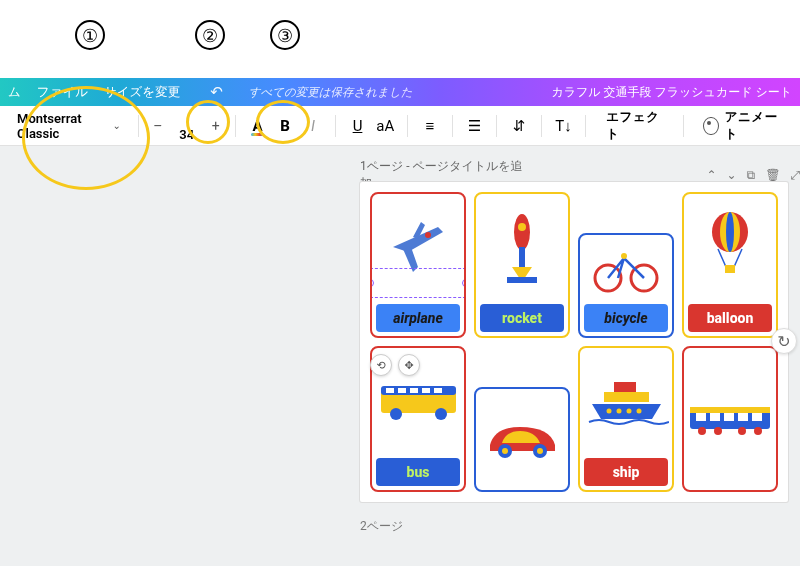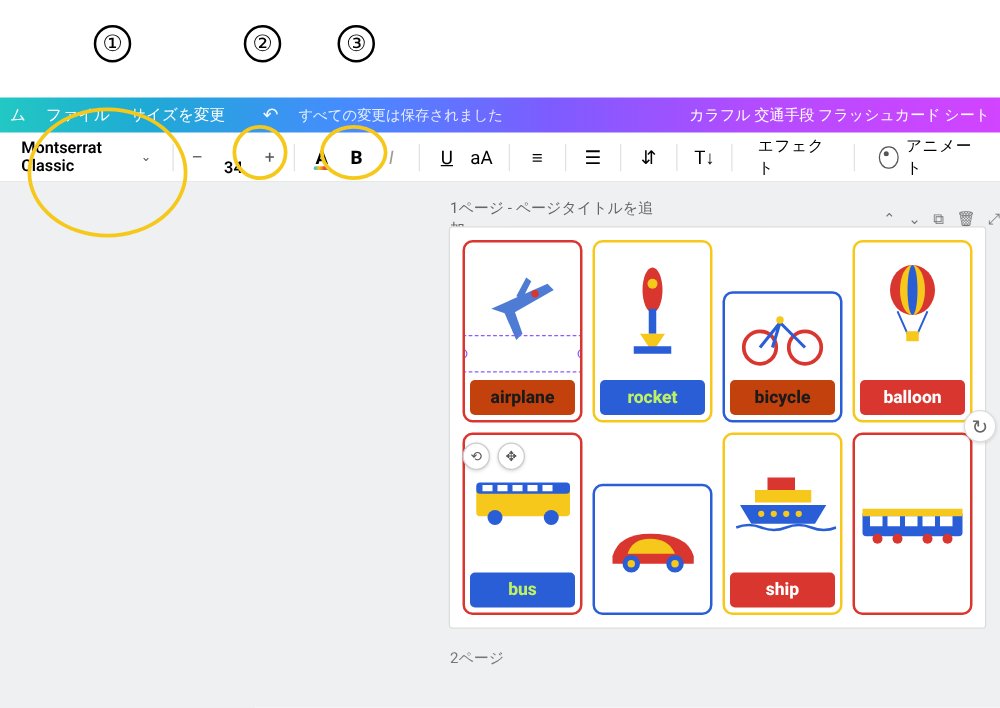--- a/index.html
+++ b/index.html
@@ -50,7 +50,7 @@
   .menubar .menu-left { display:flex; gap:16px; align-items:center;}
   .menubar .menu-item { cursor:pointer; }
   .menubar .undo { margin-left:14px; font-size:15px; opacity:.95;}
-  .menubar .save-status { opacity:.85; font-size:11.5px;}
+  .menubar .save-status { margin-left:10px; font-style:italic; opacity:.85; font-size:11.5px;}
   .menubar .doc-title { margin-left:auto; font-size:12px; }
 
   

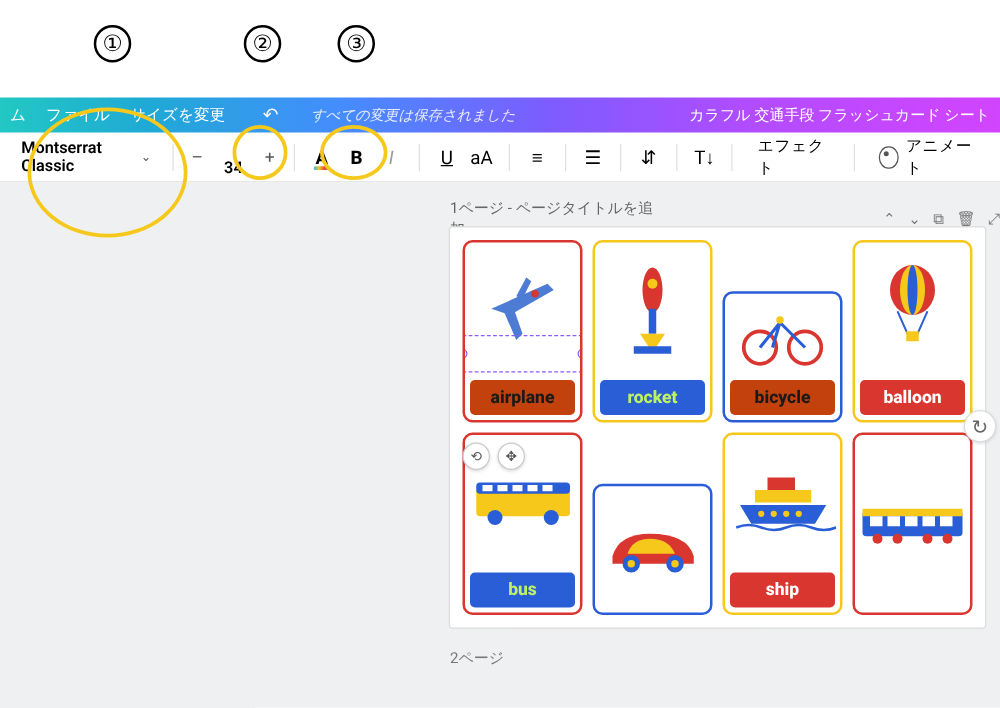--- a/index.html
+++ b/index.html
@@ -84,7 +84,7 @@
     background:linear-gradient(90deg,#2fb6f0,#f6c81b,#e8432e,#2fb6f0);
     border-radius:2px;
   }
-  .tb-text-btn { padding:0 10px; height:28px; display:flex;align-items:center;border-radius:4px;cursor:pointer;font-size:12.5px;font-weight:400; letter-spacing:.5px;}
+  .tb-text-btn { padding:0 10px; height:28px; display:flex;align-items:center;border-radius:4px;cursor:pointer;font-size:12.5px;font-weight:700; letter-spacing:.5px;}
   .icon-circle { width:18px;height:18px;border:1.6px solid #555;border-radius:50%;margin-right:6px;position:relative;}
   .icon-circle:before{content:"";position:absolute;width:4px;height:4px;background:#555;border-radius:50%;top:3px;left:3px;}
 

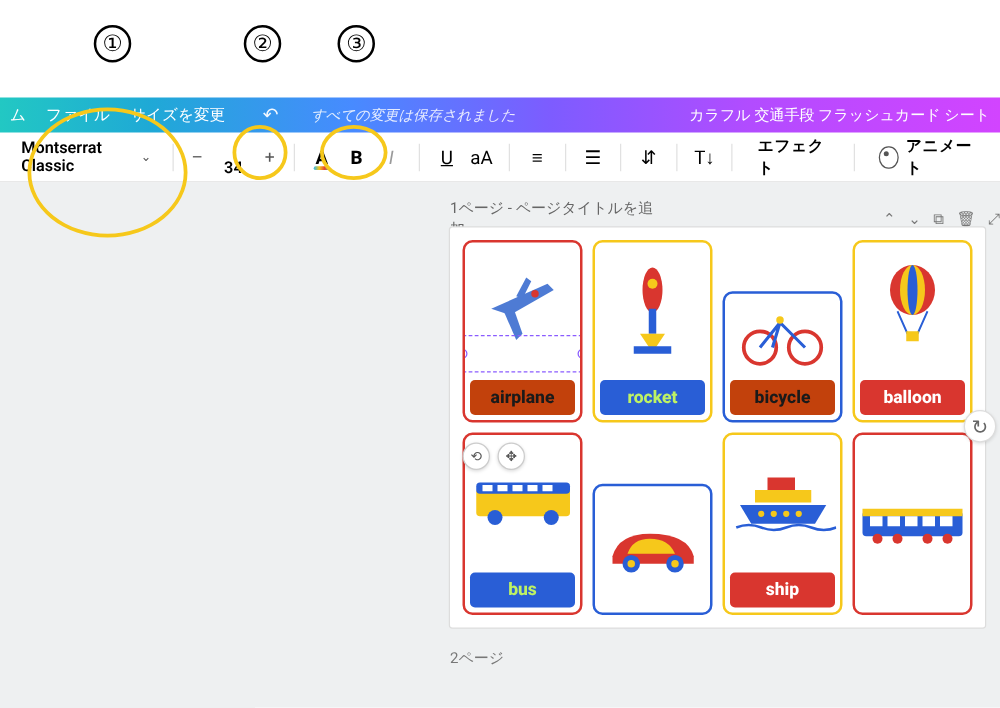--- a/index.html
+++ b/index.html
@@ -143,7 +143,7 @@
   .card .label {
     height:28px; display:flex; align-items:center; justify-content:center;
     font-weight:800; font-size:14px; margin:4px; border-radius:4px;
-  } .b-red { border-color:#d9362f;} .bg-red{background:#d9362f;color:#fff;} .b-blue{border-color:#295ed6;margin-top:41px;} .bg-blue{background:#295ed6;color:#bef264;} .bg-yellow{background:#c2410c;color:#1a1a1a;}
+  } .b-red { border-color:#d9362f;} .bg-red{background:#d9362f;color:#fff;} .b-blue{border-color:#295ed6;margin-top:41px;} .bg-blue{background:#295ed6;color:#bef264;} .bg-yellow{background:#3b82f6;color:#1a1a1a;font-style:italic;}
   .b-yellow{border-color:#f6c81b;}
 
   .selection-box {

